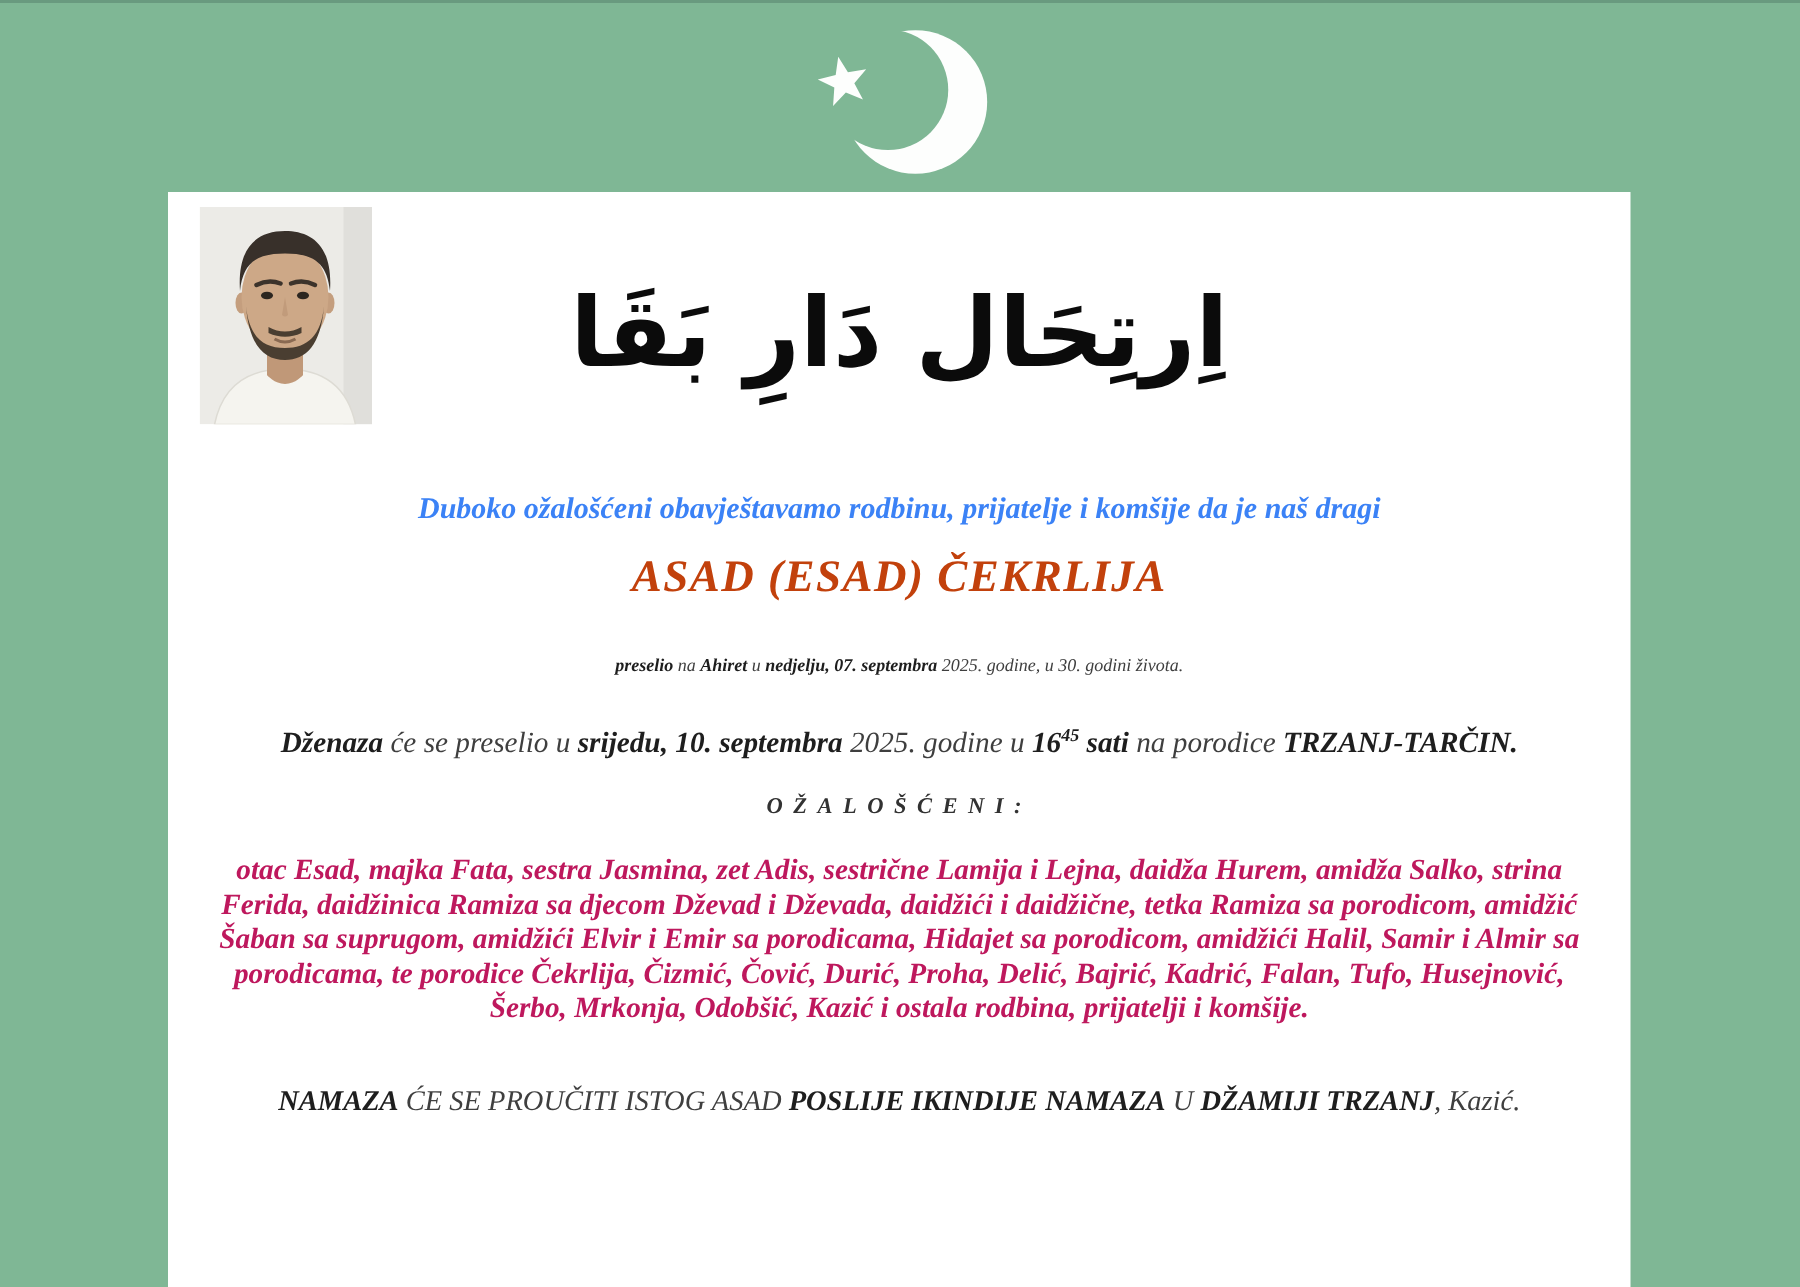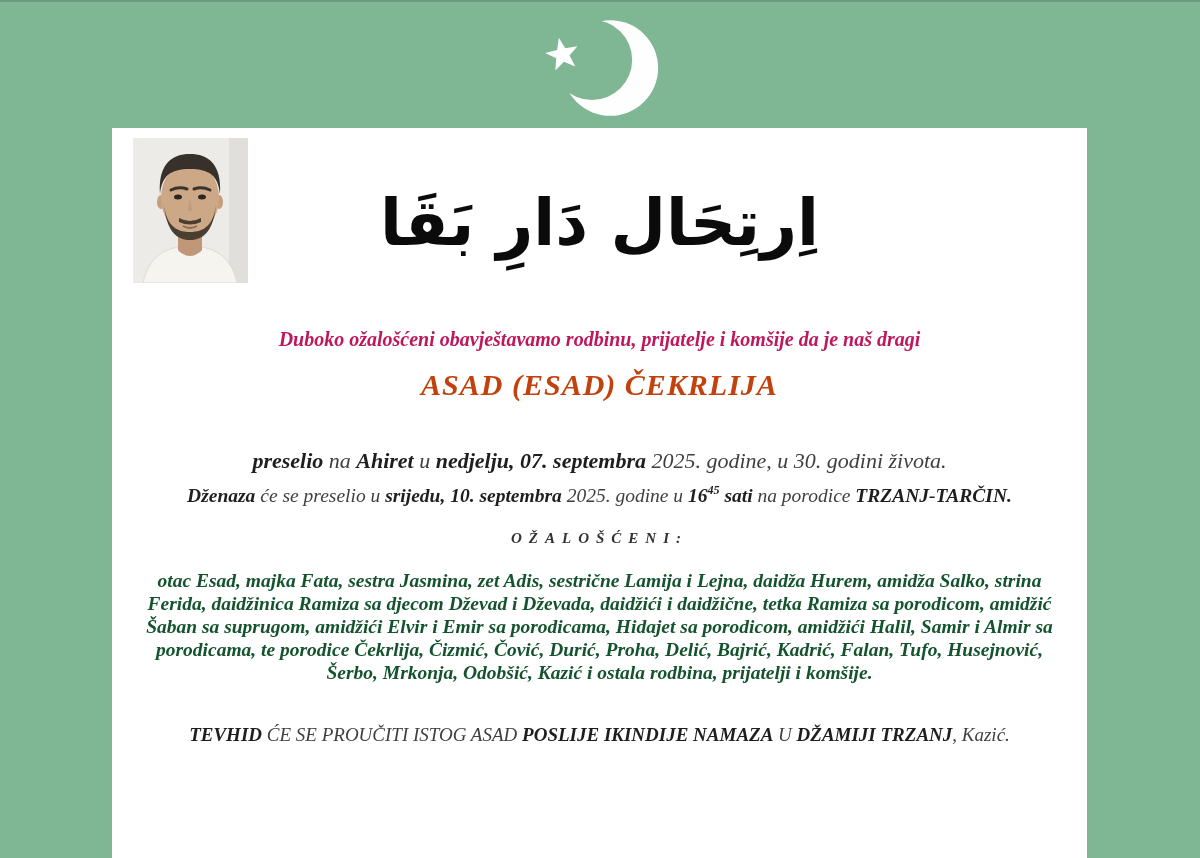--- a/index.html
+++ b/index.html
@@ -28,7 +28,7 @@
     position:absolute;left:0;width:100%;text-align:center;
     font-style:italic;color:#3f3f3f;white-space:nowrap;
   }
-  .intro{top:200px;font-size:20px;font-weight:bold;color:#be185d;}
+  .intro{top:200px;font-size:20px;font-weight:bold;color:#3b82f6;}
   .name{top:240px;font-size:30px;font-weight:bold;color:#c2410c;letter-spacing:1px;}
   .passing{top:320px;font-size:22px;}
   .funeral{top:355px;font-size:19.5px;}

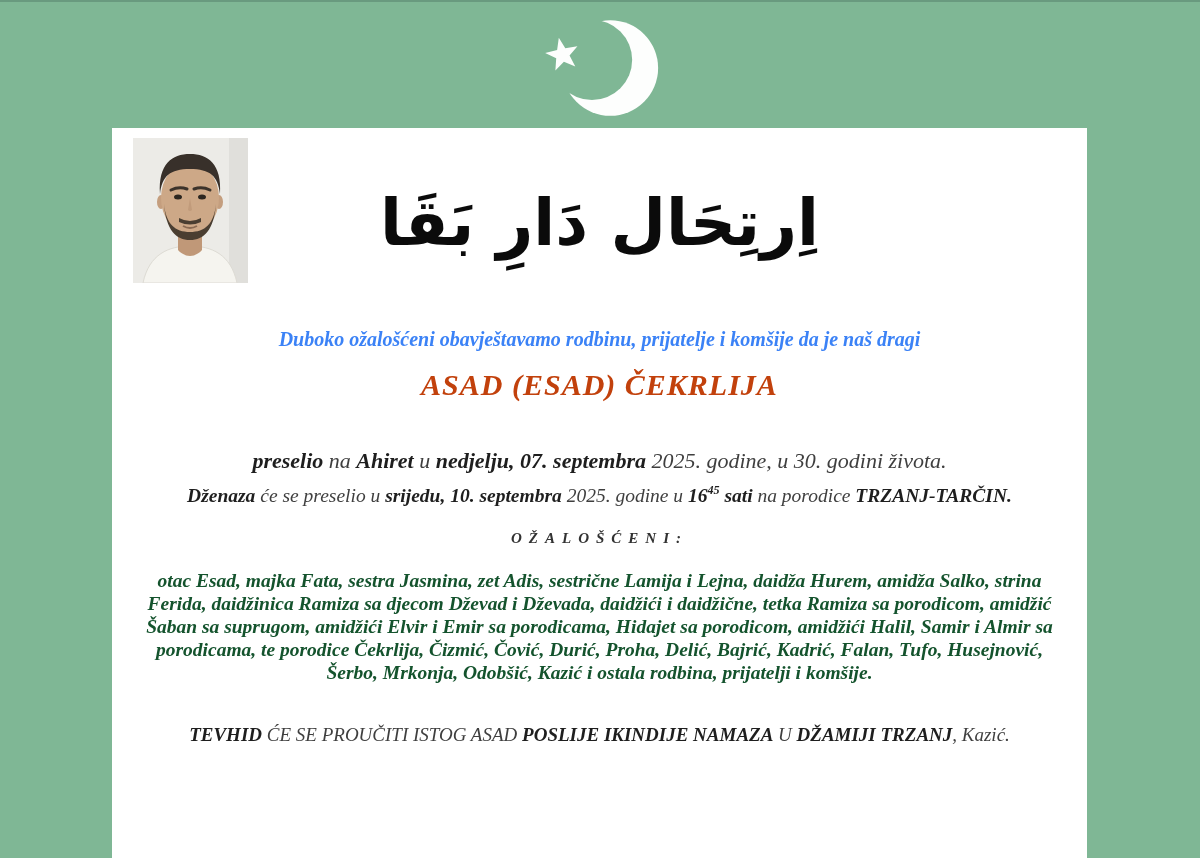--- a/index.html
+++ b/index.html
@@ -30,7 +30,7 @@
   }
   .intro{top:200px;font-size:20px;font-weight:bold;color:#3b82f6;}
   .name{top:240px;font-size:30px;font-weight:bold;color:#c2410c;letter-spacing:1px;}
-  .passing{top:320px;font-size:22px;}
+  .passing{top:308px;font-size:12px;}
   .funeral{top:355px;font-size:19.5px;}
   .heading{top:402px;font-size:15px;font-weight:bold;color:#323232;letter-spacing:7px;}
   .mourners{

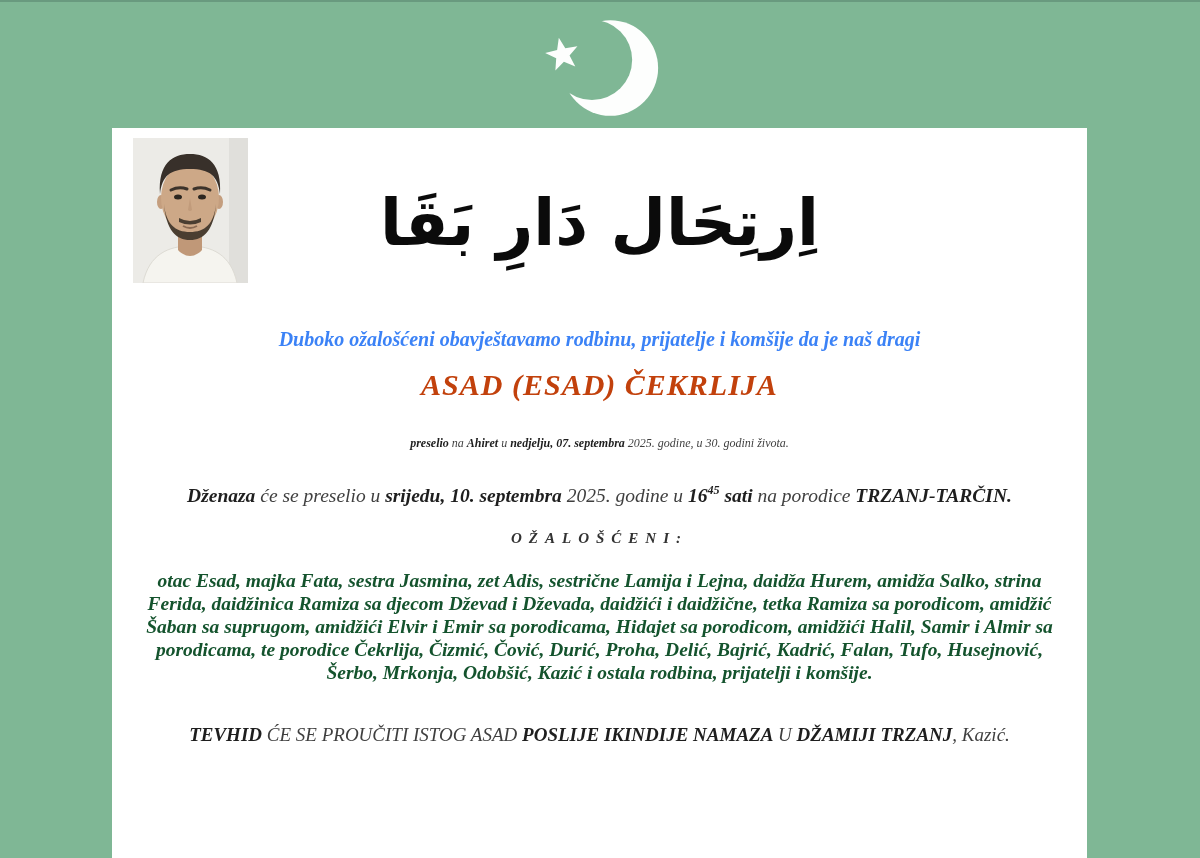--- a/index.html
+++ b/index.html
@@ -35,7 +35,7 @@
   .heading{top:402px;font-size:15px;font-weight:bold;color:#323232;letter-spacing:7px;}
   .mourners{
     position:absolute;left:20px;top:441px;width:935px;text-align:center;
-    font-style:italic;font-weight:bold;color:#14532d;
+    font-style:italic;font-weight:bold;color:#be185d;
     font-size:19.5px;line-height:23px;
   }
   .tevhid{top:596px;font-size:19px;}

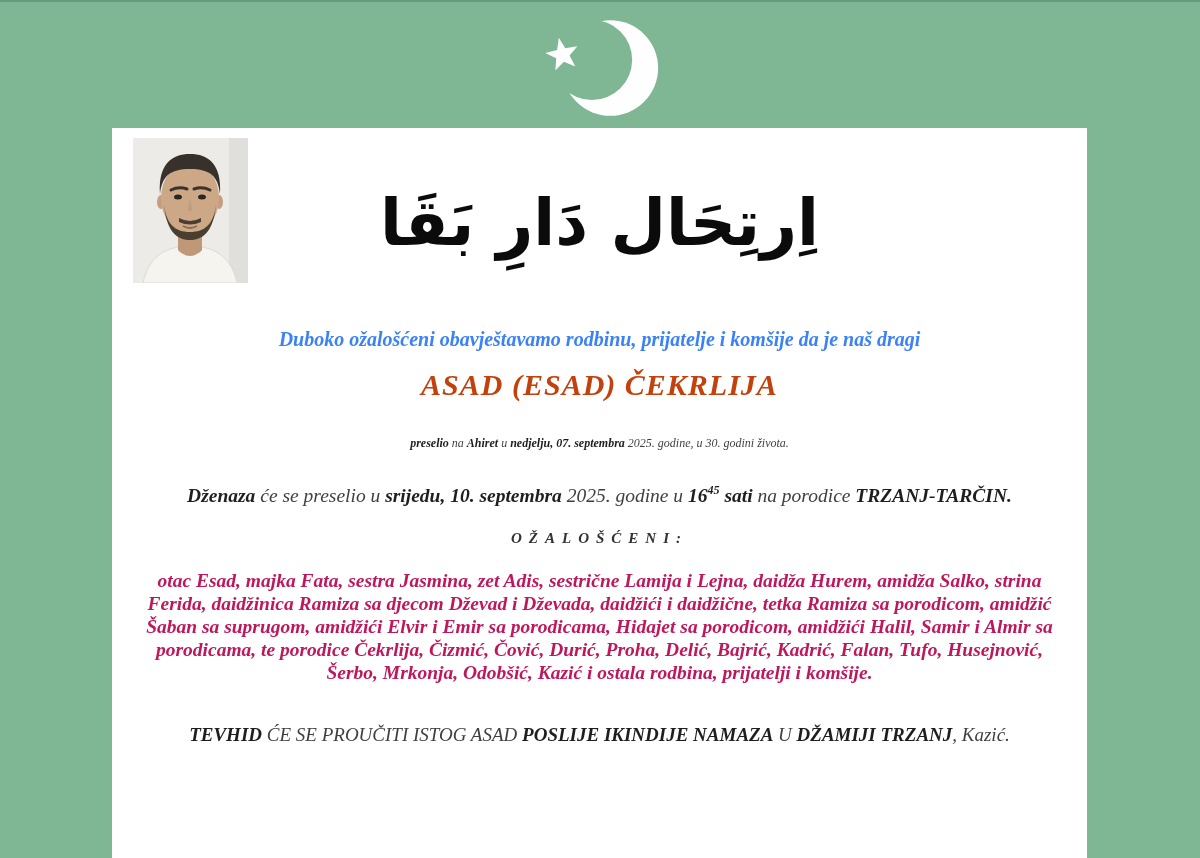--- a/index.html
+++ b/index.html
@@ -99,7 +99,7 @@
 
   <div class="mourners">otac Esad, majka Fata, sestra Jasmina, zet Adis, sestrične Lamija i Lejna, daidža Hurem, amidža Salko, strina Ferida, daidžinica Ramiza sa djecom Dževad i Dževada, daidžići i daidžične, tetka Ramiza sa porodicom, amidžić Šaban sa suprugom, amidžići Elvir i Emir sa porodicama, Hidajet sa porodicom, amidžići Halil, Samir i Almir sa porodicama, te porodice Čekrlija, Čizmić, Čović, Durić, Proha, Delić, Bajrić, Kadrić, Falan, Tufo, Husejnović, Šerbo, Mrkonja, Odobšić, Kazić i ostala rodbina, prijatelji i komšije.</div>
 
-  <div class="line tevhid"><span class="seg-b">TEVHID</span><span class="seg-r"> ĆE SE PROUČITI ISTOG ASAD </span><span class="seg-b">POSLIJE IKINDIJE NAMAZA</span><span class="seg-r"> U </span><span class="seg-b">DŽAMIJI TRZANJ</span><span class="seg-r">, Kazić.</span></div>
+  <div class="line tevhid"><span class="seg-b">NAMAZA</span><span class="seg-r"> ĆE SE PROUČITI ISTOG ASAD </span><span class="seg-b">POSLIJE IKINDIJE NAMAZA</span><span class="seg-r"> U </span><span class="seg-b">DŽAMIJI TRZANJ</span><span class="seg-r">, Kazić.</span></div>
 
 </div>
 

